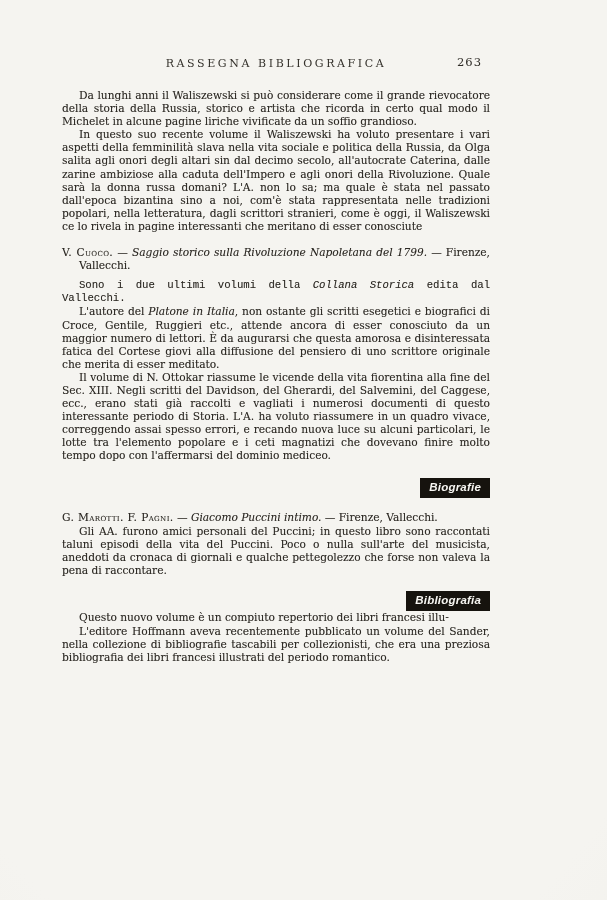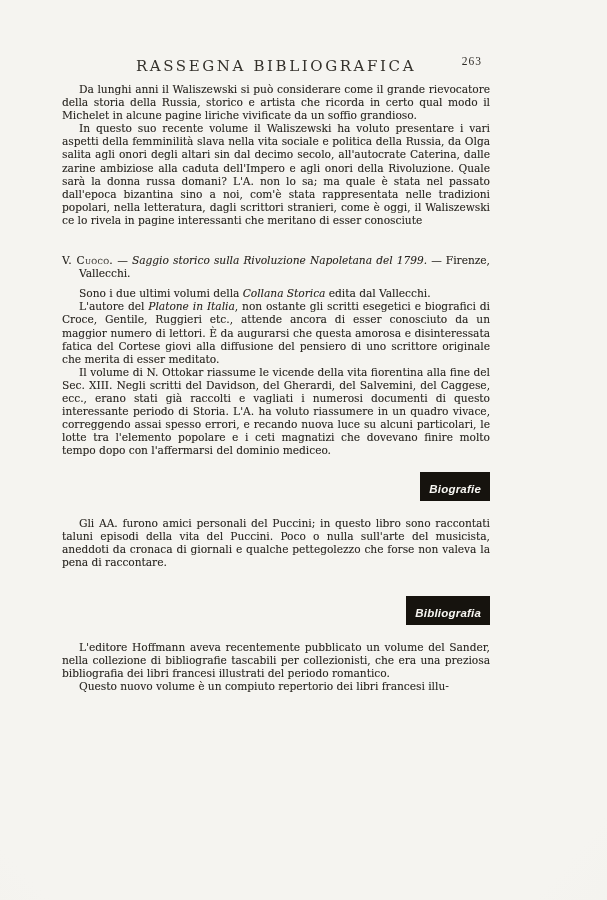--- a/index.html
+++ b/index.html
@@ -24,7 +24,7 @@
     .running-title {
       position: absolute; left: 0; right: 0;
       text-align: center;
-      font-size: 15px;
+      font-size: 11px;
       letter-spacing: 2.6px;
       color: #34312b;
     }

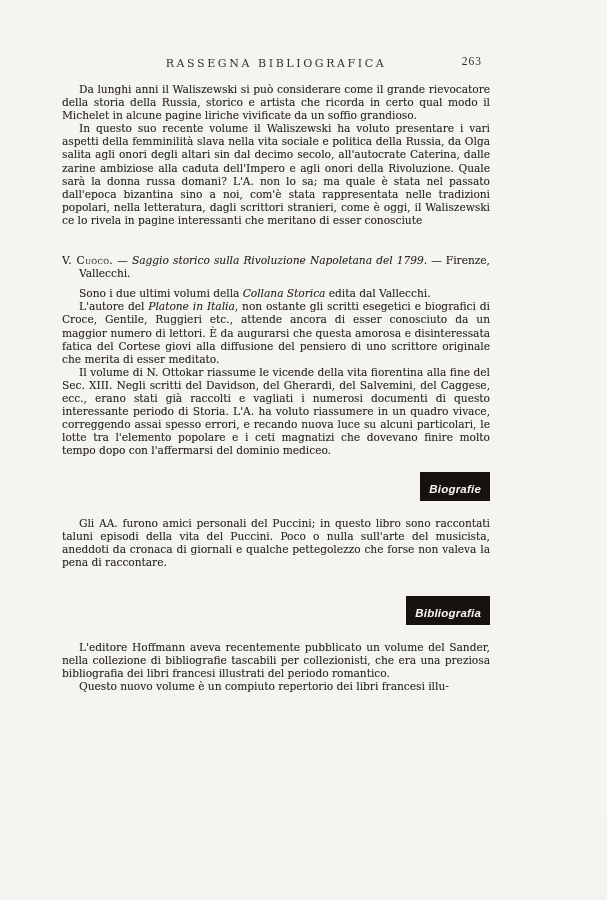--- a/index.html
+++ b/index.html
@@ -33,7 +33,6 @@
       font-size: 11.5px;
       letter-spacing: 1px;
       color: #2e2b26;
-      font-family: Liberation Serif, serif;
     }
 
     .text-block {

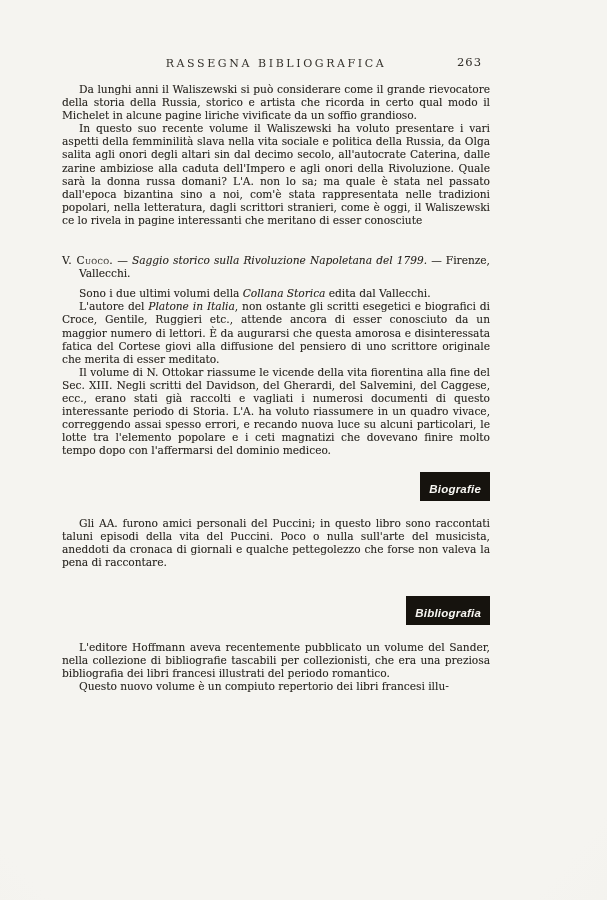--- a/index.html
+++ b/index.html
@@ -37,7 +37,7 @@
 
     .text-block {
       position: absolute;
-      top: 83px; left: 62px; width: 428px;
+      top: 89px; left: 62px; width: 428px;
       font-size: 10.6px;
       line-height: 13.1px;
       text-align: justify;

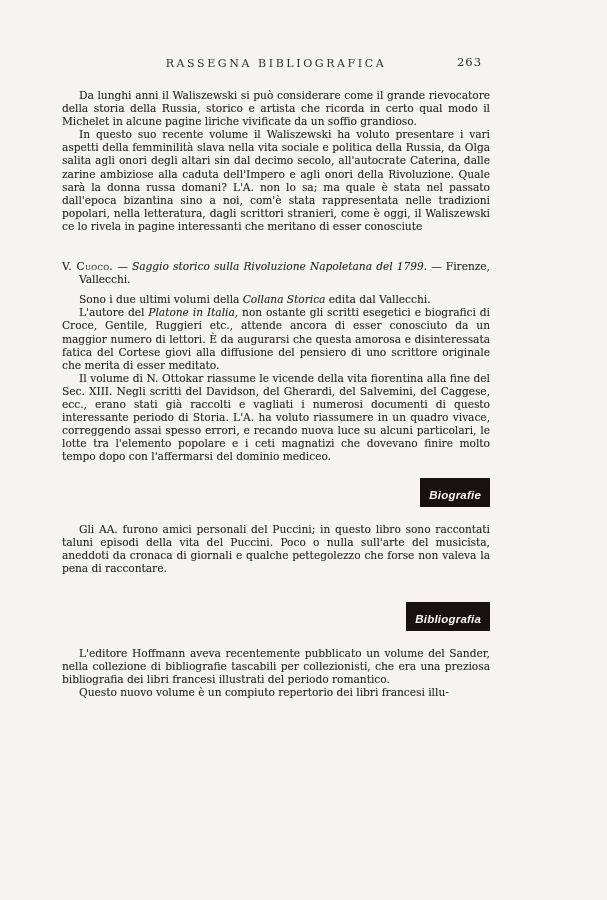--- a/index.html
+++ b/index.html
@@ -48,7 +48,7 @@
     .entry { margin: 0; padding-left: 17px; text-indent: -17px; }
 
     .mt-lg { margin-top: 15px; }
-    .mt-md { margin-top: 27px; }
+    .mt-md { margin-top: 13px; }
     .mt-sm { margin-top: 7px; }
     .mt-xs { margin-top: 5px; }
     .mt-p  { margin-top: 16px; }

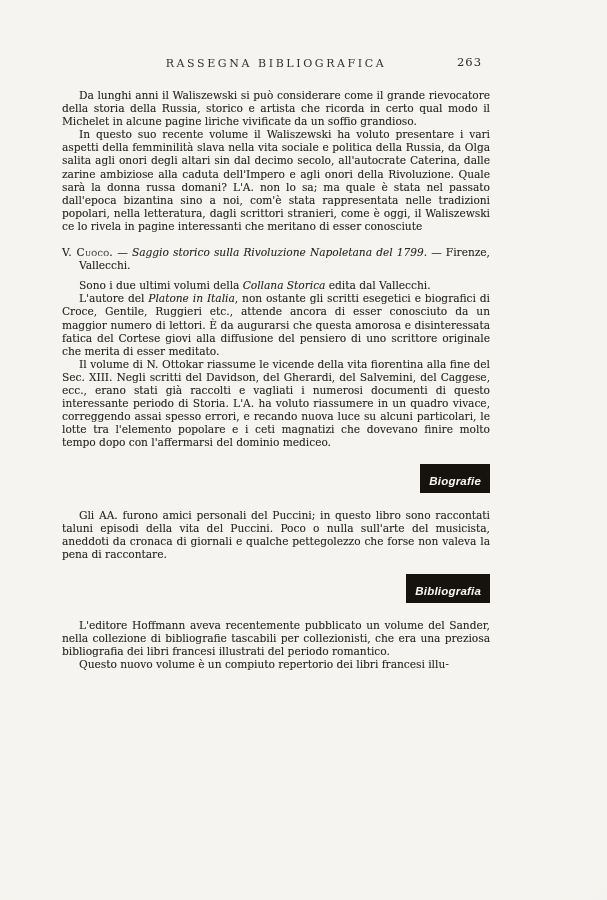--- a/index.html
+++ b/index.html
@@ -49,7 +49,7 @@
 
     .mt-lg { margin-top: 15px; }
     .mt-md { margin-top: 13px; }
-    .mt-sm { margin-top: 7px; }
+    .mt-sm { margin-top: 7px; font-family: Liberation Mono, monospace; }
     .mt-xs { margin-top: 5px; }
     .mt-p  { margin-top: 16px; }
 

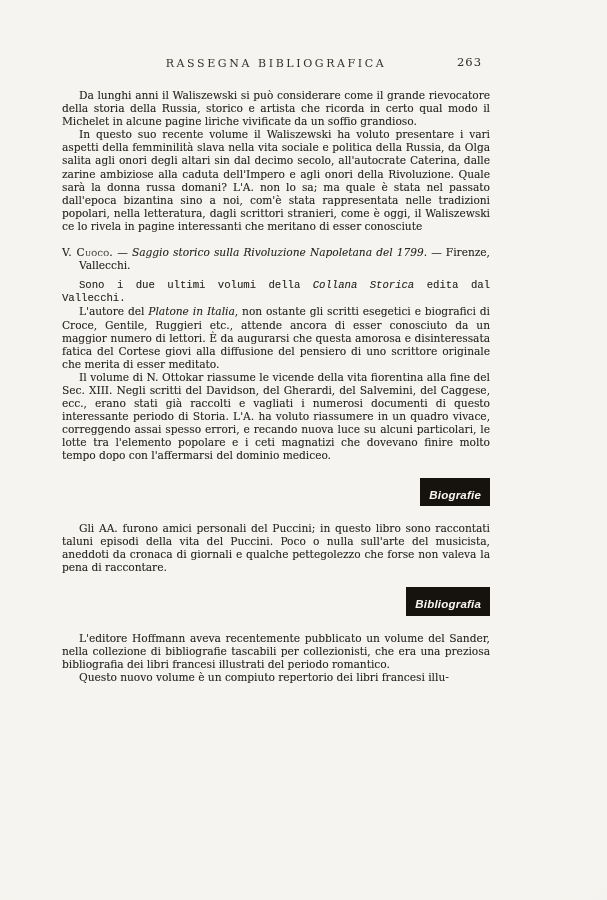--- a/index.html
+++ b/index.html
@@ -66,7 +66,7 @@
       font-weight: 700;
       font-size: 11.5px;
       line-height: 1;
-      padding: 12px 9px 5px;
+      padding: 4px 9px 5px;
       letter-spacing: 0.2px;
     }
   </style>

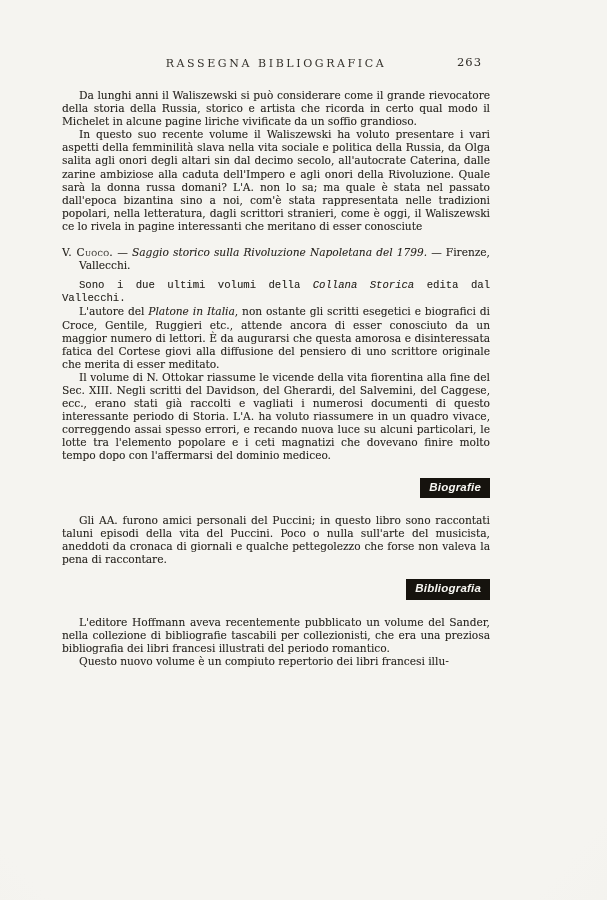--- a/index.html
+++ b/index.html
@@ -100,6 +100,7 @@
       <span class="badge">Biografie</span>
     </div>
 
+    <p class="entry mt-md"><span class="sc">G. Marotti. F. Pagni.</span><span> — </span><em>Giacomo Puccini intimo.</em><span> — Firenze, Vallecchi.</span></p>
 
     <p class="para mt-p">Gli AA. furono amici personali del Puccini; in questo libro sono raccontati taluni episodi della vita del Puccini. Poco o nulla sull'arte del musicista, aneddoti da cronaca di giornali e qualche pettegolezzo che forse non valeva la pena di raccontare.</p>
 

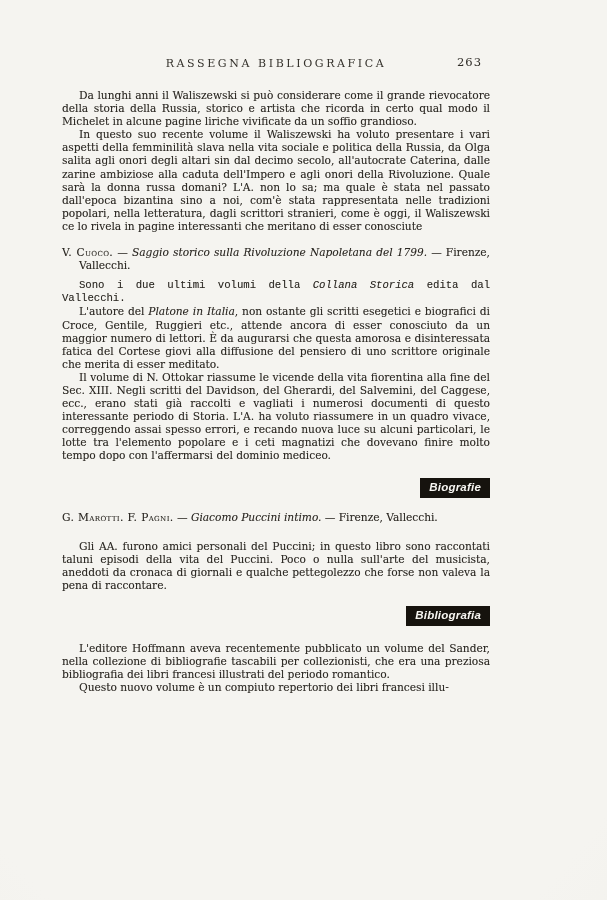--- a/index.html
+++ b/index.html
@@ -51,7 +51,7 @@
     .mt-md { margin-top: 13px; }
     .mt-sm { margin-top: 7px; font-family: Liberation Mono, monospace; }
     .mt-xs { margin-top: 5px; }
-    .mt-p  { margin-top: 16px; }
+    .mt-p  { margin-top: 1px; }
 
     .sc { font-variant: small-caps; letter-spacing: 0.4px; }
     em { font-style: italic; }

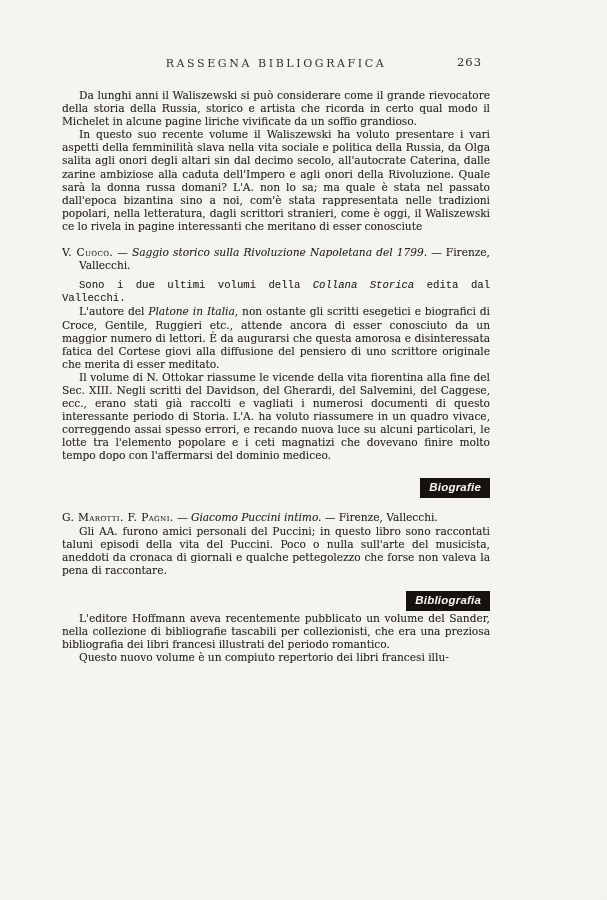--- a/index.html
+++ b/index.html
@@ -109,9 +109,9 @@
     </div>
 
 
+    <p class="para">Questo nuovo volume è un compiuto repertorio dei libri francesi illu-</p>
+
     <p class="para mt-p">L'editore Hoffmann aveva recentemente pubblicato un volume del Sander, nella collezione di bibliografie tascabili per collezionisti, che era una preziosa bibliografia dei libri francesi illustrati del periodo romantico.</p>
-
-    <p class="para">Questo nuovo volume è un compiuto repertorio dei libri francesi illu-</p>
 
   </main>
 </div>

